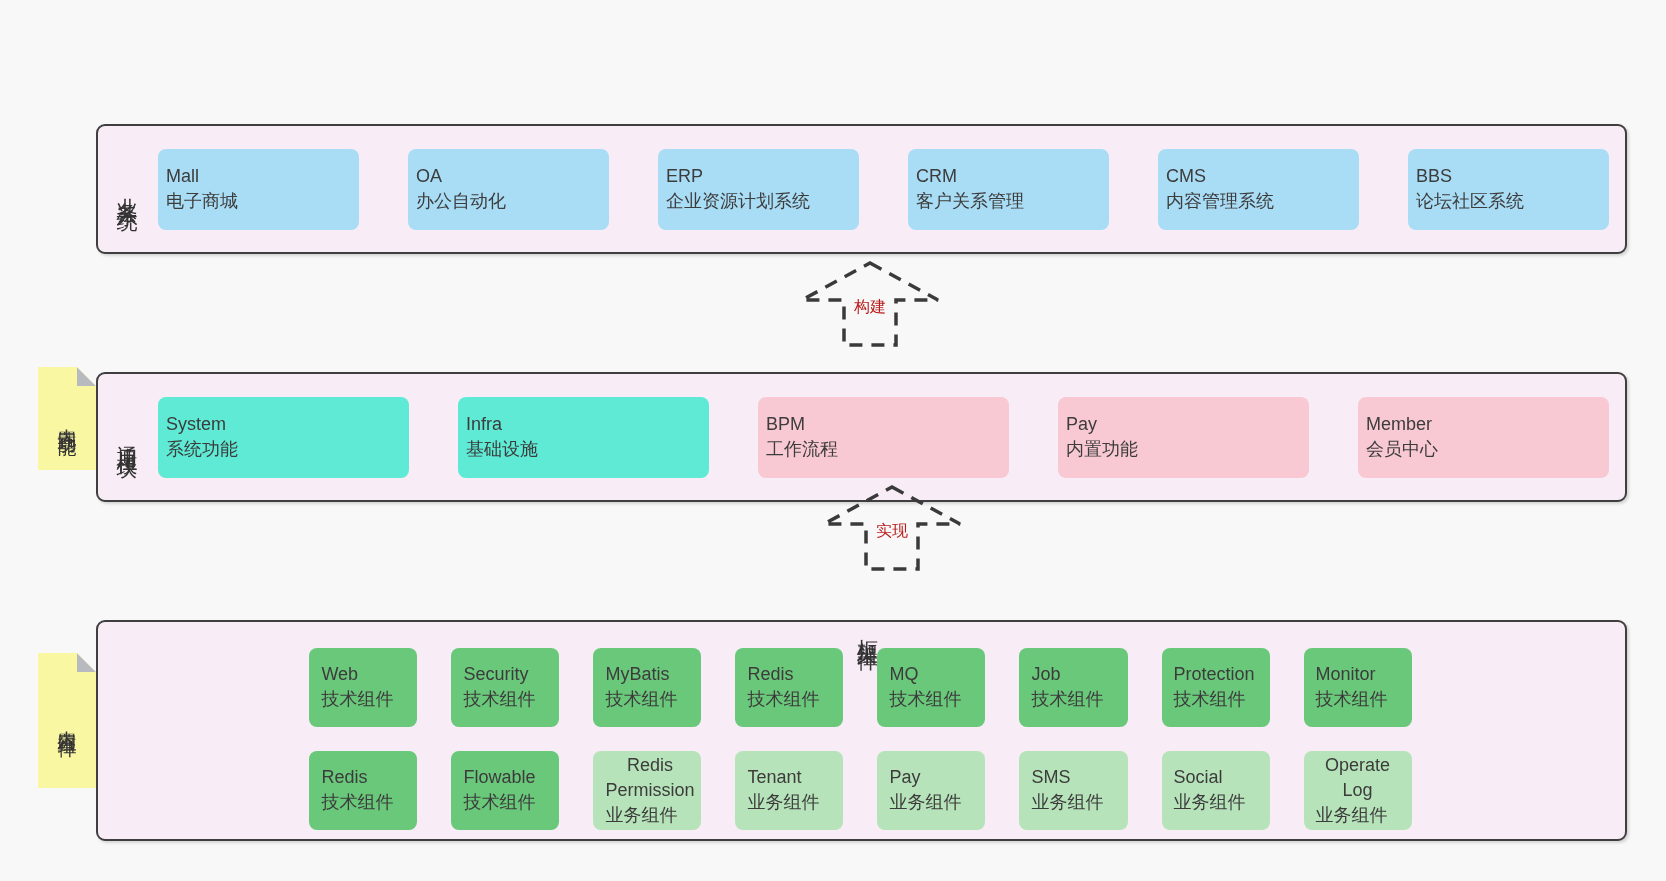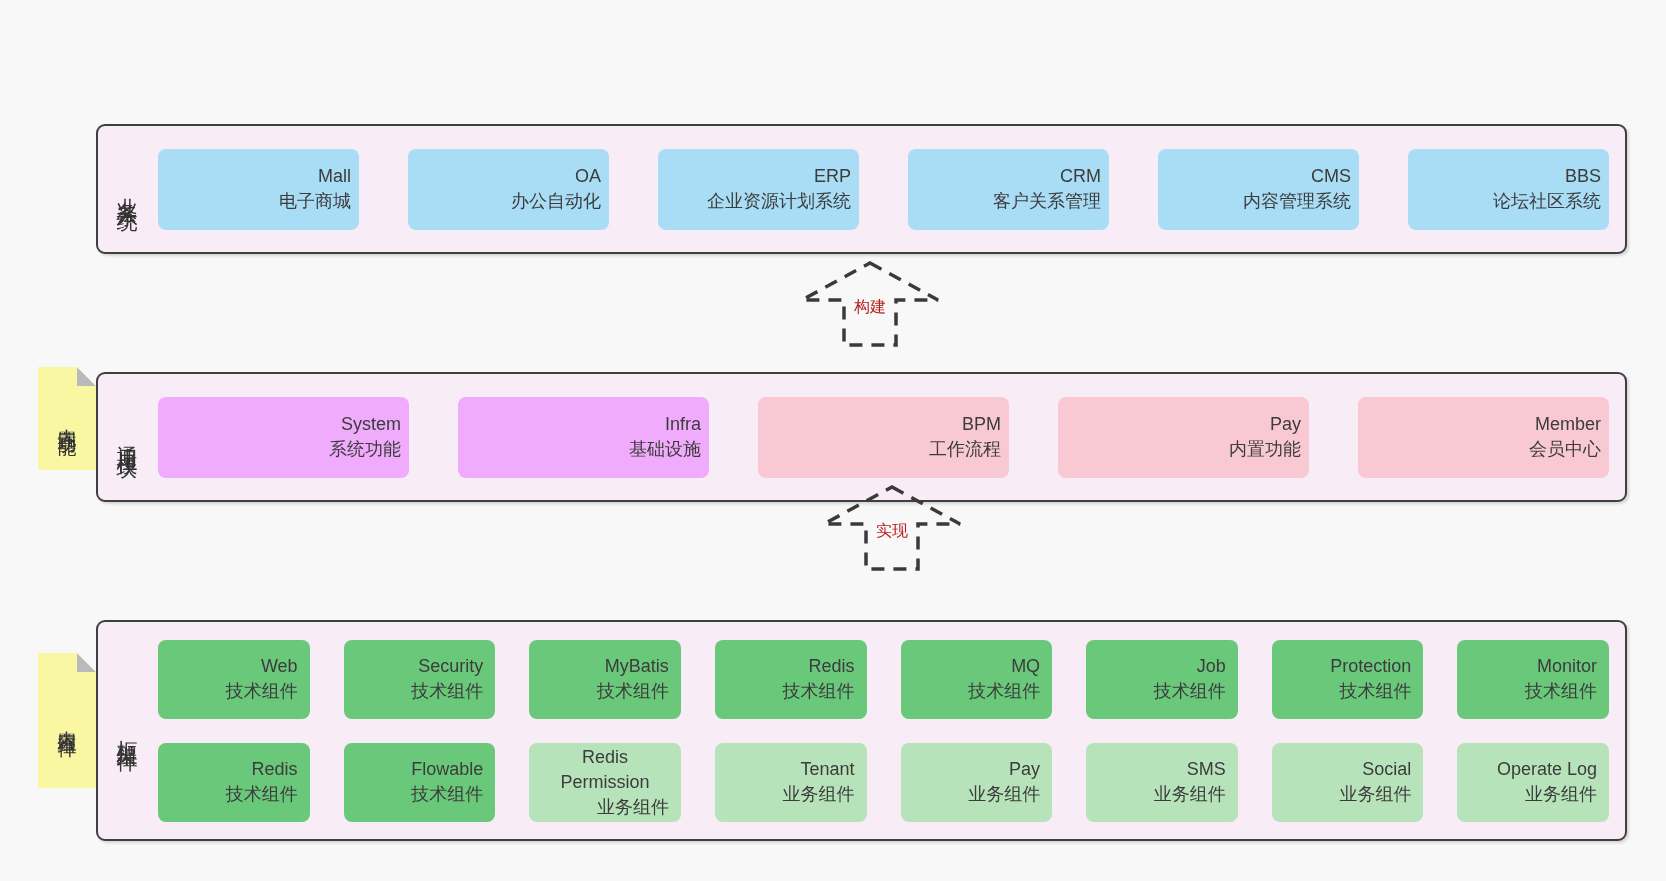--- a/index.html
+++ b/index.html
@@ -32,7 +32,7 @@
   .cols-8{gap:34px;}
   .box{
     flex:1;min-width:0;box-sizing:border-box;border-radius:8px;
-    display:flex;flex-direction:column;align-items:flex-end;justify-content:center;
+    display:flex;flex-direction:column;align-items:flex-start;justify-content:center;
     text-align:center;font-size:18px;line-height:25px;padding:2px 8px;
   }
   .cols-6 .box{height:81px;}

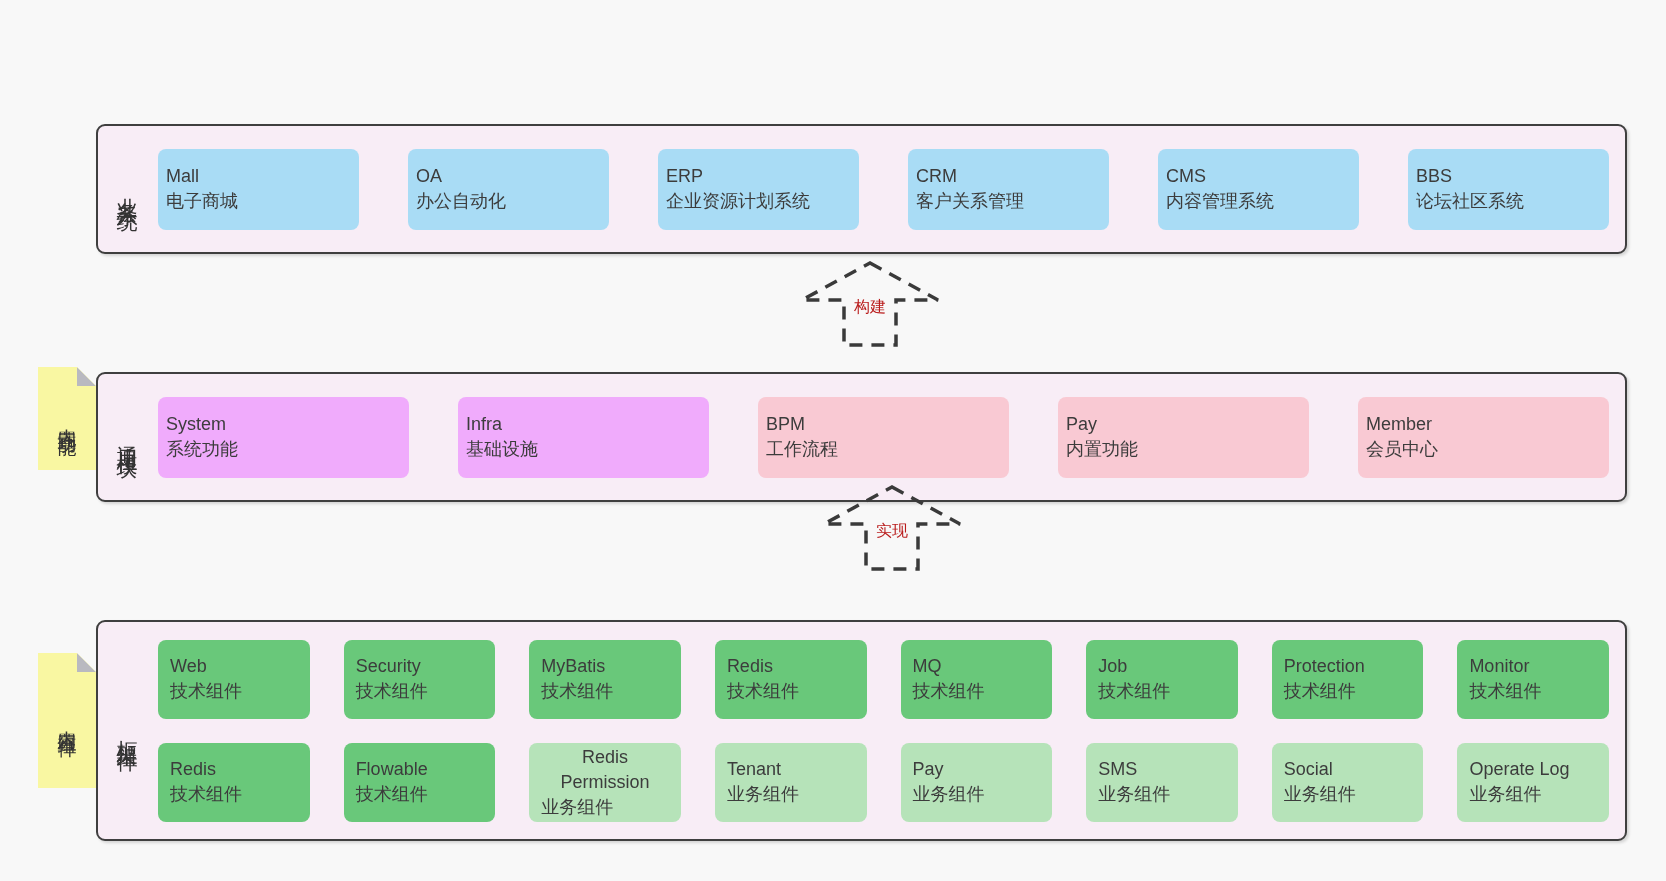--- a/index.html
+++ b/index.html
@@ -38,7 +38,7 @@
   .cols-6 .box{height:81px;}
   .cols-8 .box{height:79px;padding:2px 12px;}
   .blue{background:#a9dcf5;}
-  .red{background:#f0abfc;}
+  .red{background:#5eead4;}
   .pink{background:#f9c9d3;}
   .green{background:#69c87a;}
   .green-light{background:#b6e3b9;}

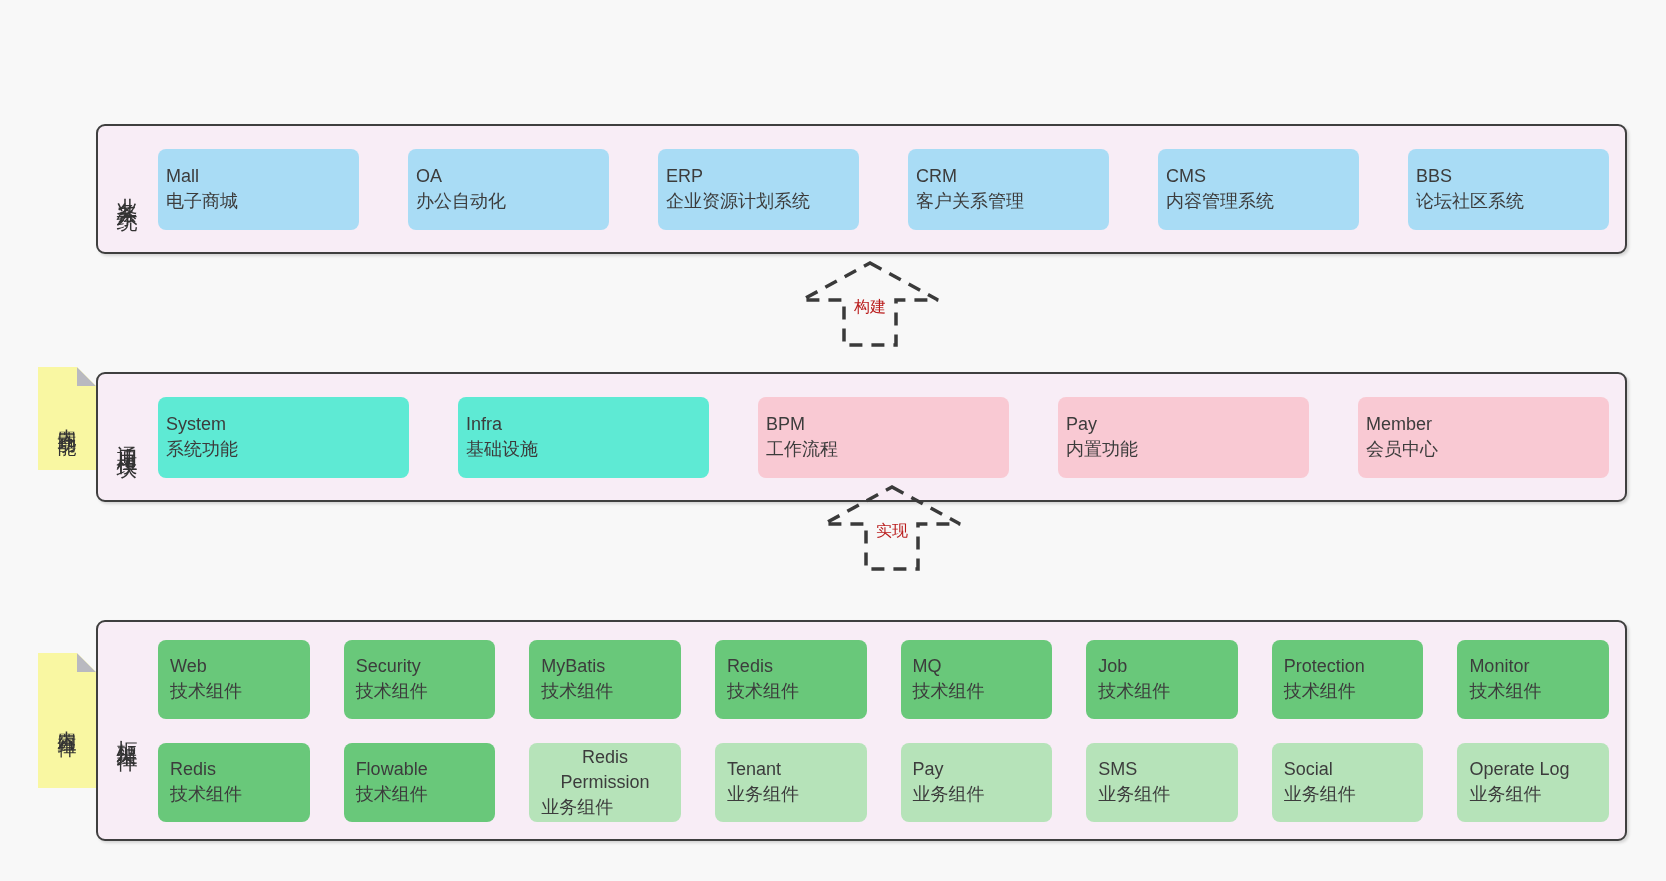--- a/index.html
+++ b/index.html
@@ -17,7 +17,7 @@
   }
   #layer1{top:124px;height:130px;}
   #layer2{top:372px;height:130px;}
-  #layer3{top:620px;height:221px;}
+  #layer3{top:620px;height:221px;flex-direction:column;}
   .layer-label{
     flex:0 0 auto;width:34px;margin-left:12px;text-align:center;
     writing-mode:vertical-rl;text-orientation:upright;

